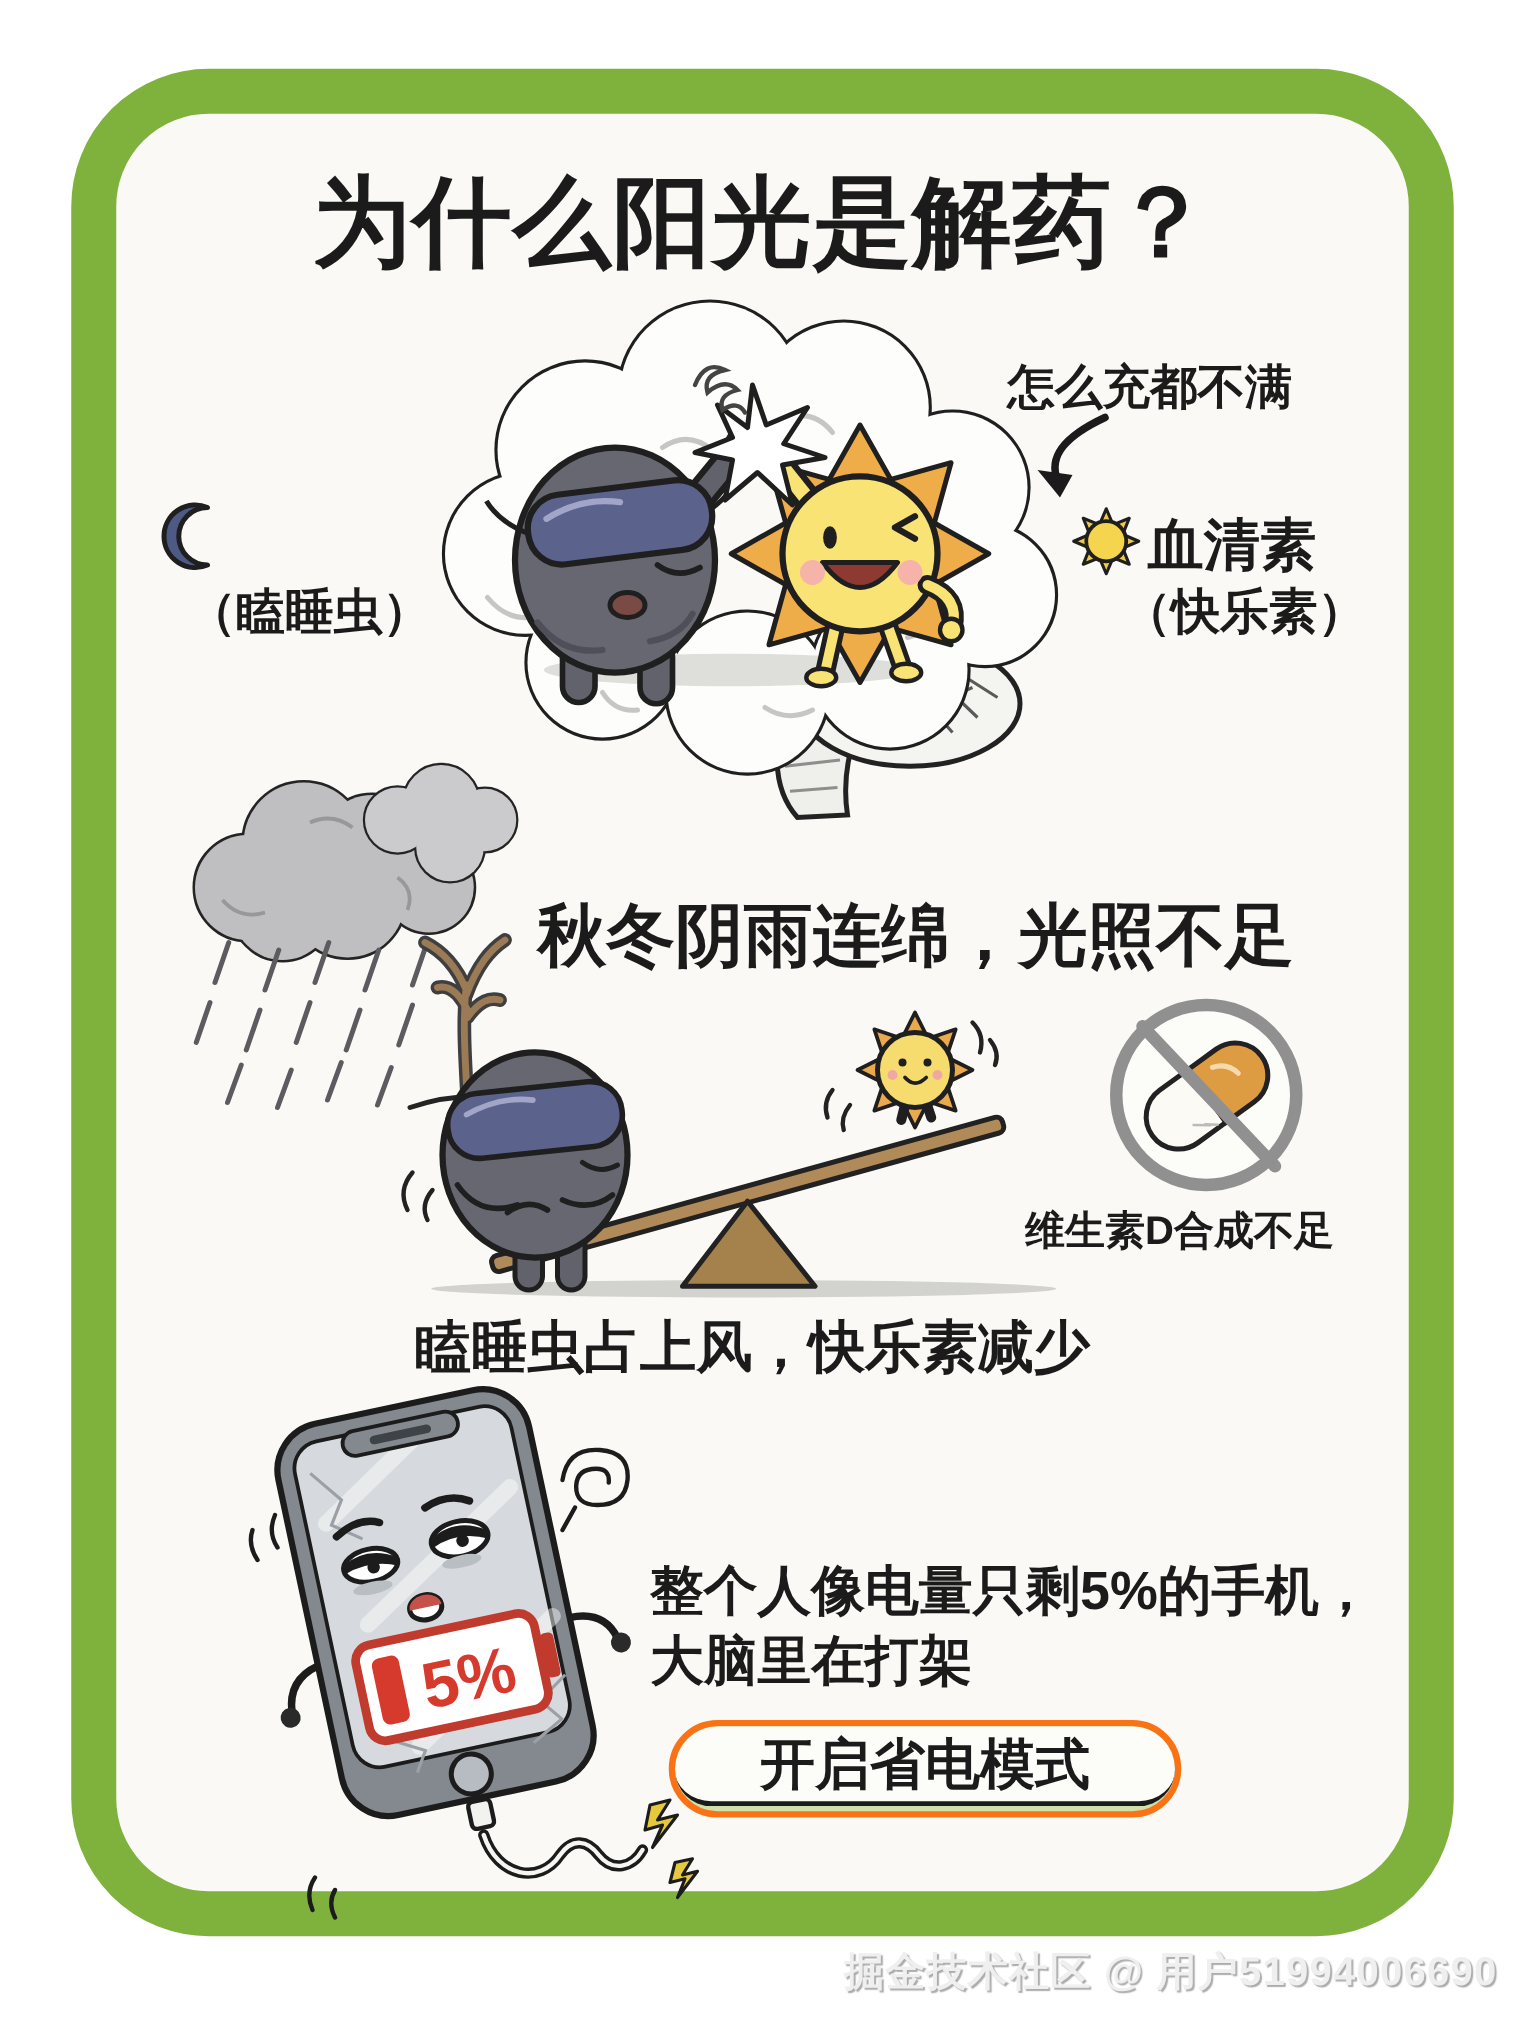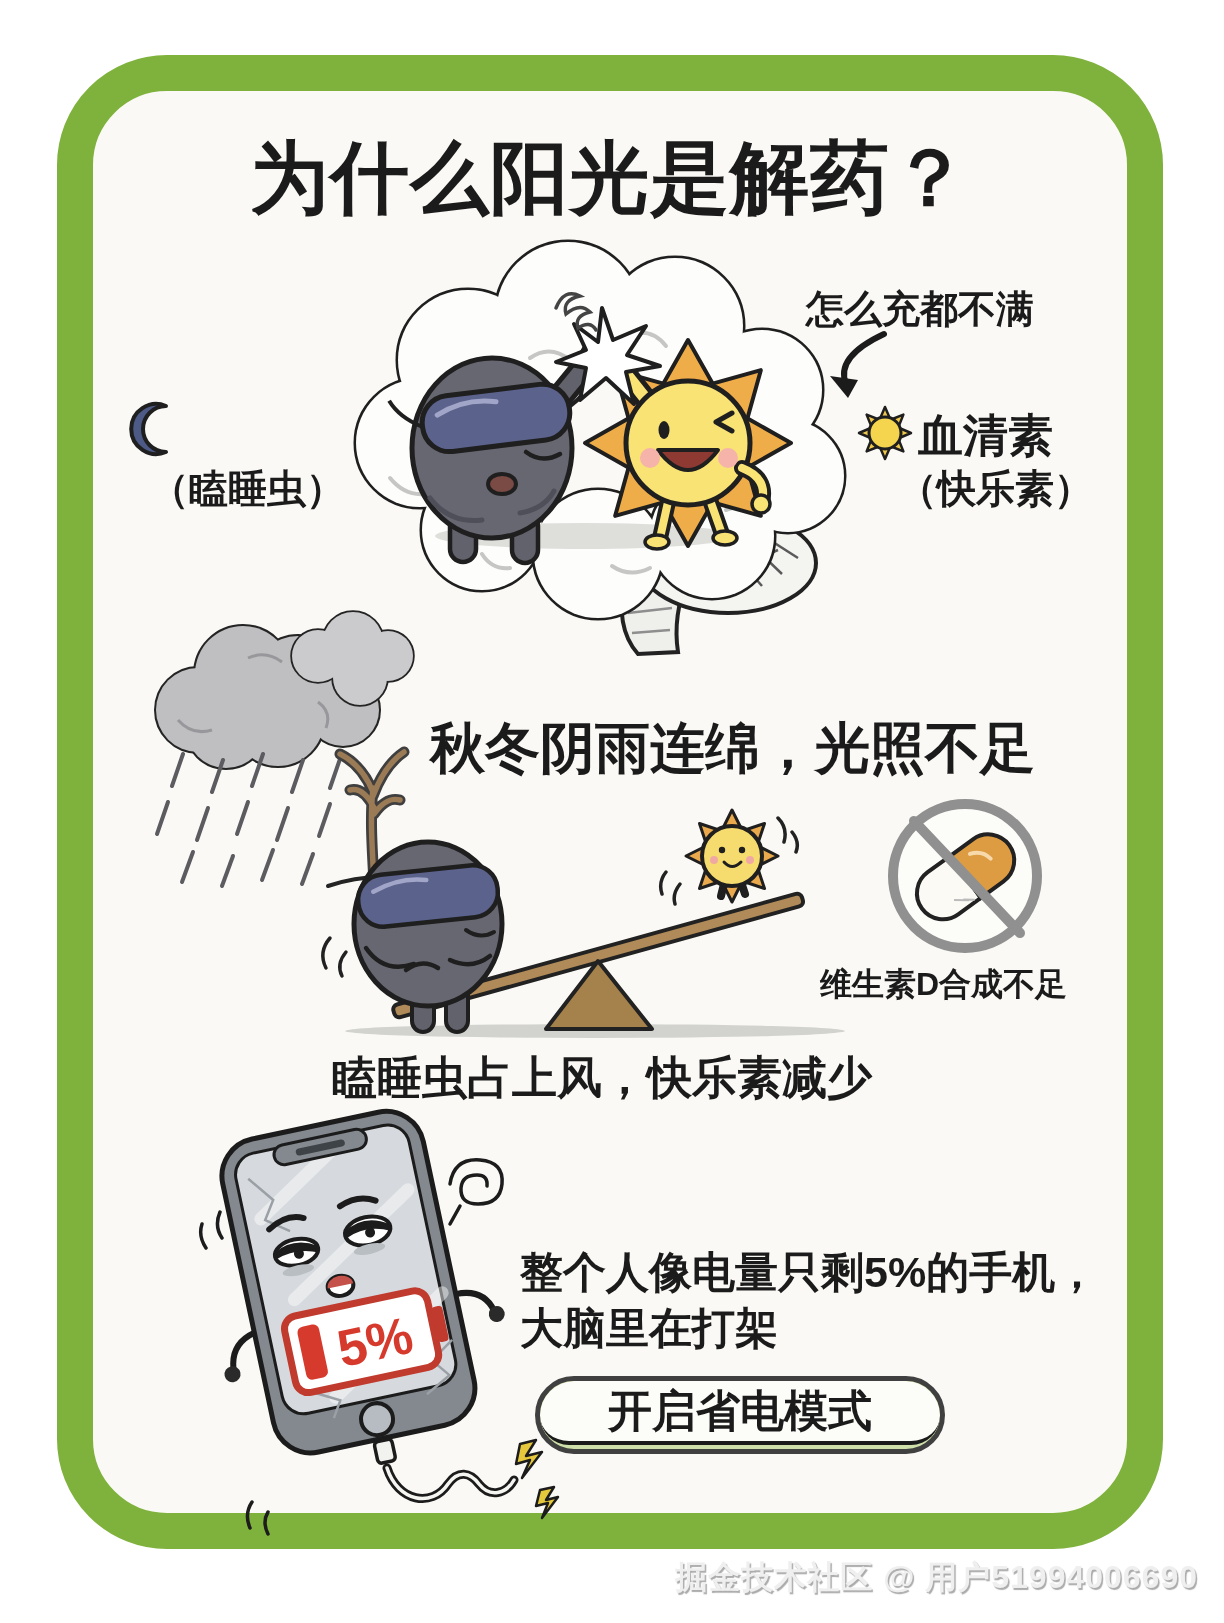--- a/index.html
+++ b/index.html
@@ -28,7 +28,7 @@
   .ph2{left:520px;top:1300px;font-size:43px;}
   .btn-outer{
     position:absolute;left:535px;top:1376px;width:410px;height:78px;box-sizing:border-box;
-    border:5px solid #404040;border-radius:42px;background:#cfe0ab;overflow:hidden;
+    border:5px solid #f97316;border-radius:42px;background:#cfe0ab;overflow:hidden;
   }
   .btn-inner{
     position:absolute;left:0;top:0;right:0;height:60px;

